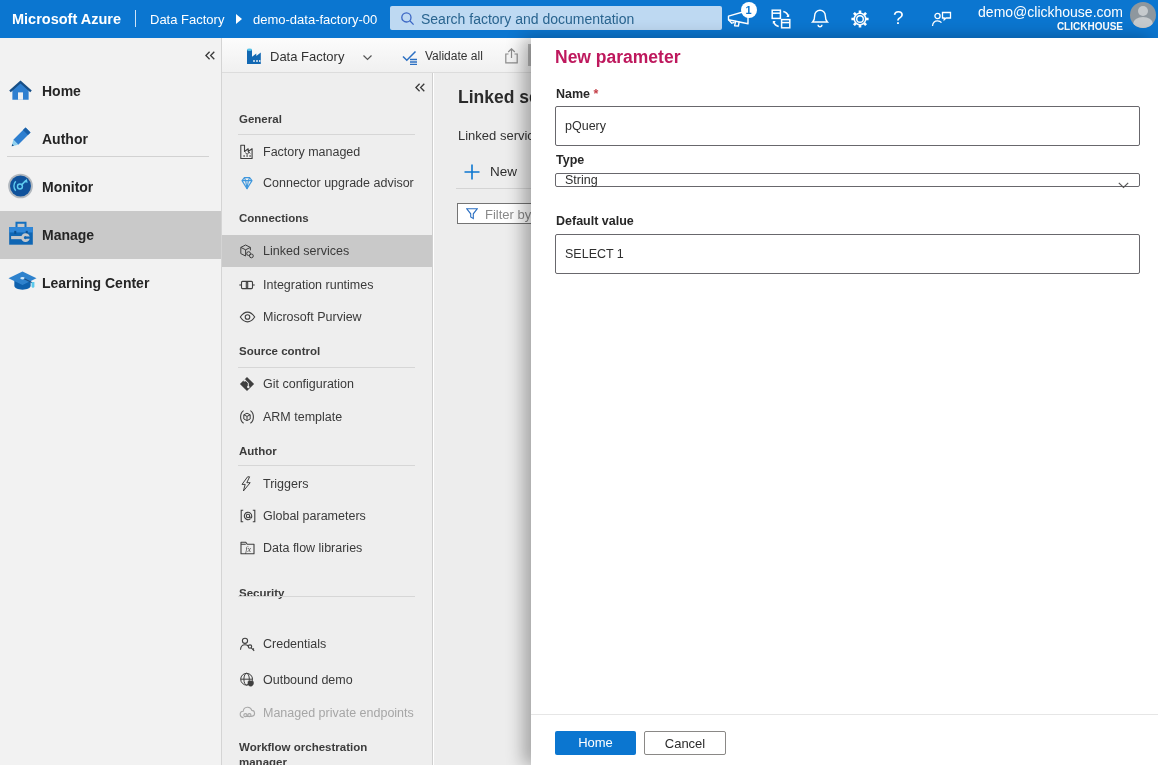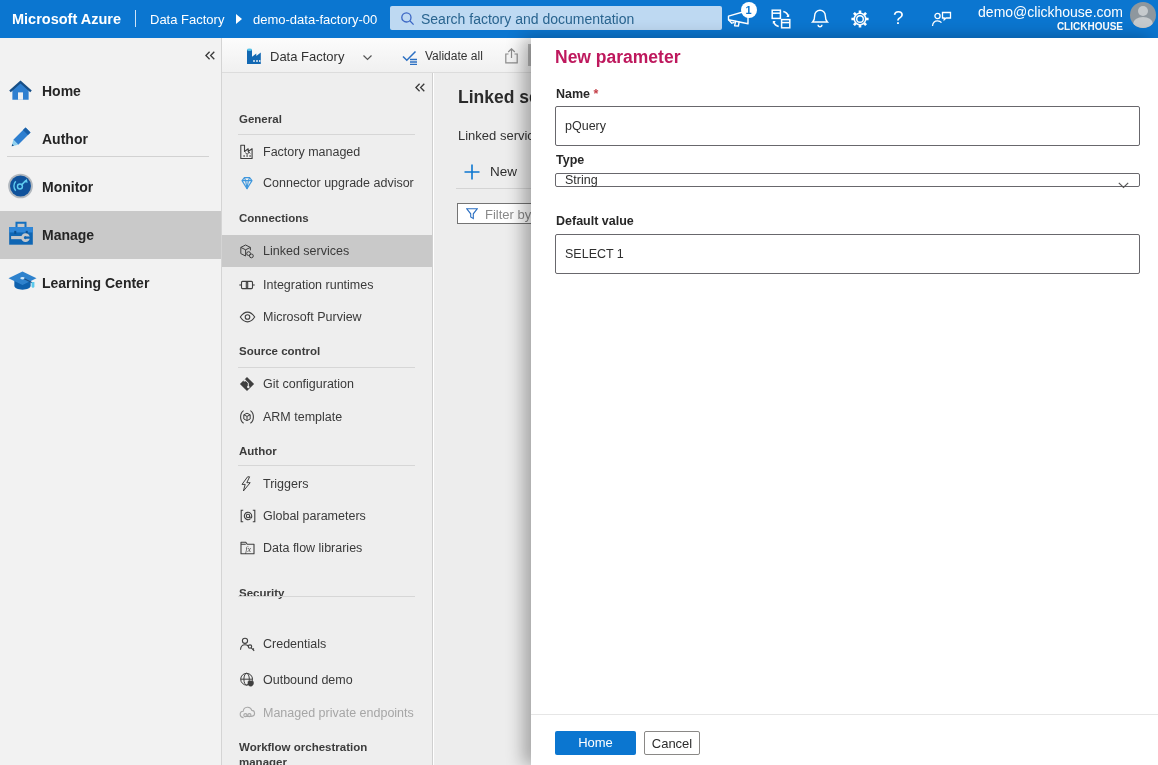--- a/index.html
+++ b/index.html
@@ -383,7 +383,7 @@
       </div>
   <div id="pfooter"></div>
   <div class="btn" style="left:24px; width:81px; background:#0b76d0; color:#fff;">Home</div>
-  <div class="btn" style="left:113px; width:56px; background:#fff; color:#2b2b2b; border:1px solid #8a8886;">Cancel</div>
+  <div class="btn" style="left:113px; width:82px; background:#fff; color:#2b2b2b; border:1px solid #8a8886;">Cancel</div>
 </div>
 
 </div>

